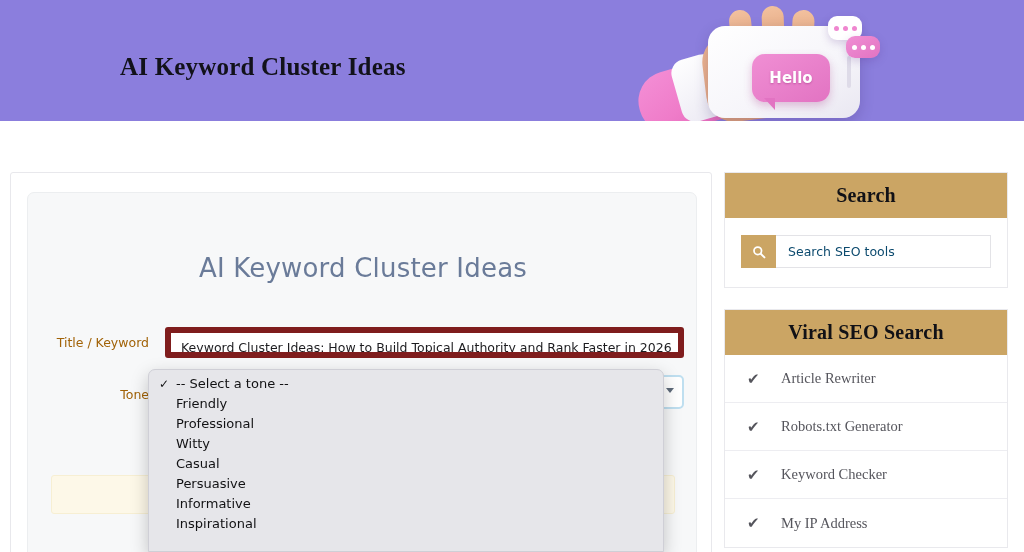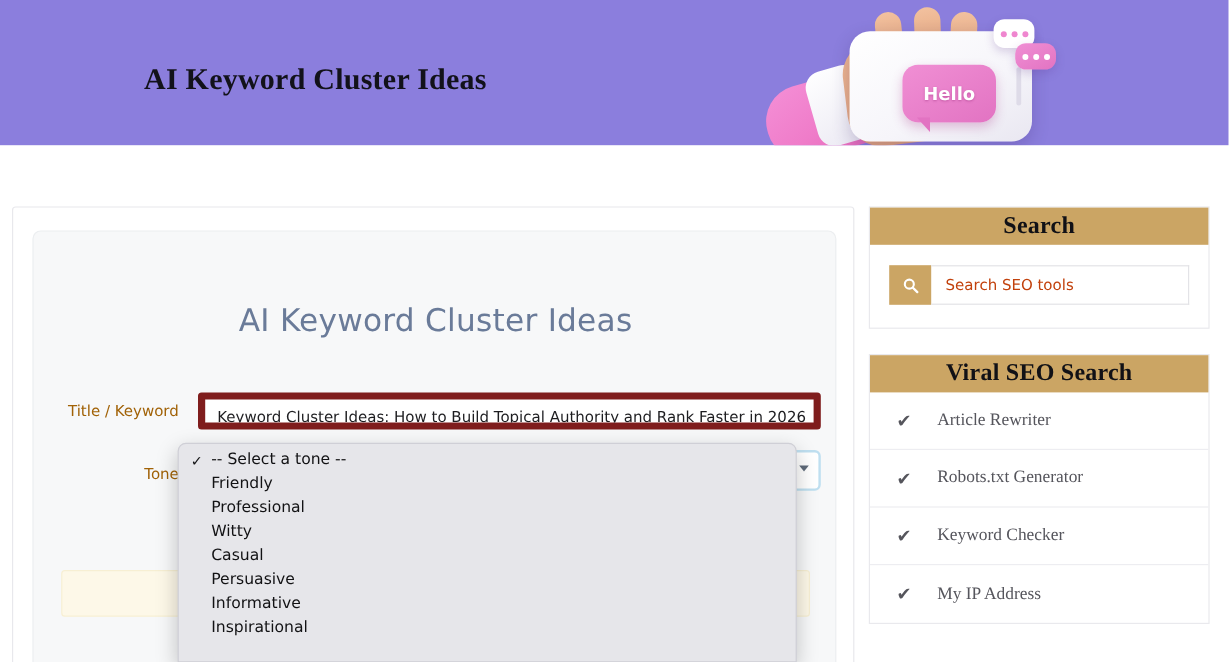--- a/index.html
+++ b/index.html
@@ -161,7 +161,7 @@
   .sidebar { position: absolute; left: 724px; top: 51px; width: 284px; }
   .widget { background: #ffffff; border: 1px solid #e9e9ed; margin-bottom: 21px; }
   .widget-head {
-    background: #cba564; height: 31px;
+    background: #cba564; height: 45px;
     display: flex; align-items: center; justify-content: center;
     font-family: "Liberation Serif", serif; font-weight: bold;
     font-size: 20px; color: #111116; letter-spacing: .2px;

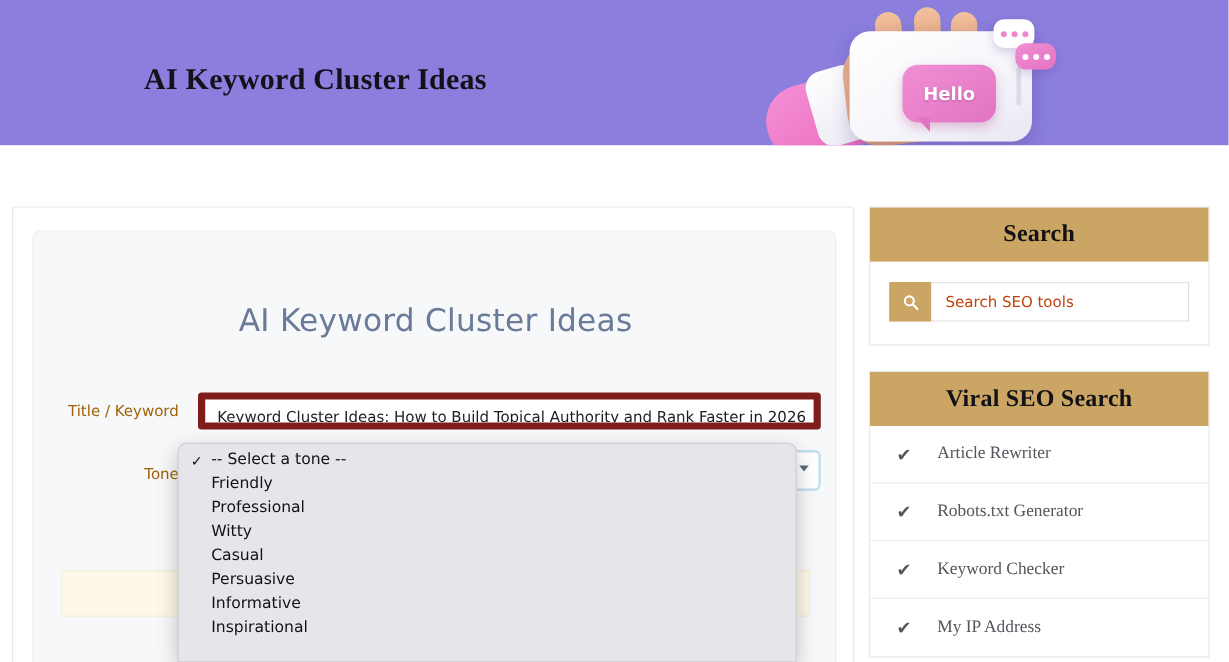--- a/index.html
+++ b/index.html
@@ -176,7 +176,7 @@
   .search-field {
     flex: 1 1 auto; border: 1px solid #e3e3e7; border-left: none;
     display: flex; align-items: center; padding-left: 12px;
-    font-size: 12.5px; color: #c2410c;
+    font-size: 12.5px; color: #0c4a6e;
     font-family: "DejaVu Sans", sans-serif;
   }
   .tool-list { list-style: none; }

